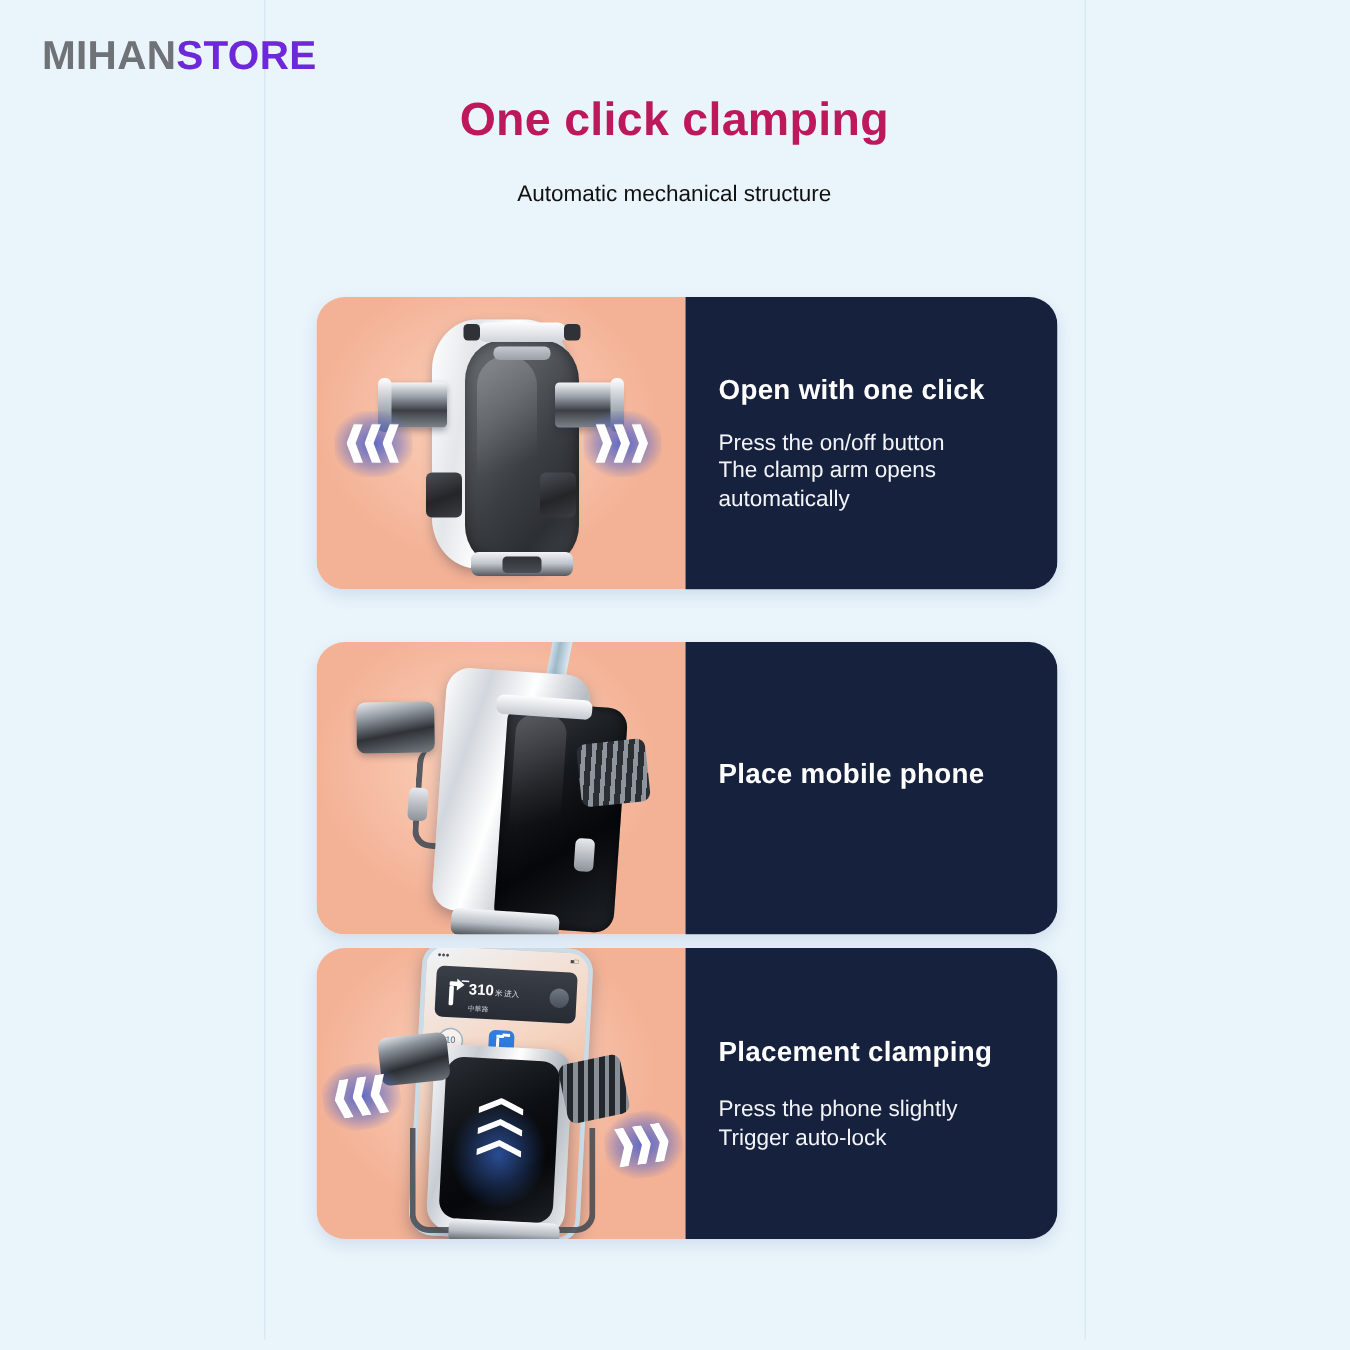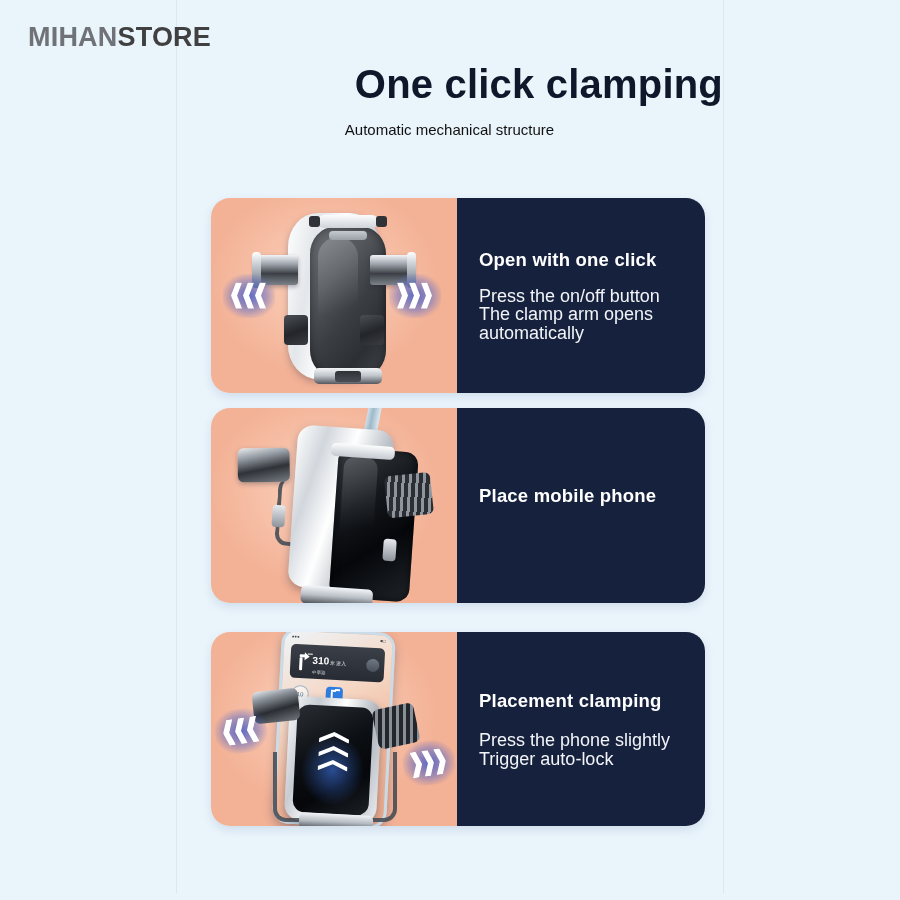--- a/index.html
+++ b/index.html
@@ -24,7 +24,7 @@
     line-height:1;white-space:nowrap;
   }
   .brand .m{color:#6f7276;}
-  .brand .s{color:#404040;}
+  .brand .s{color:#6d28d9;}
 
   
   .headline{

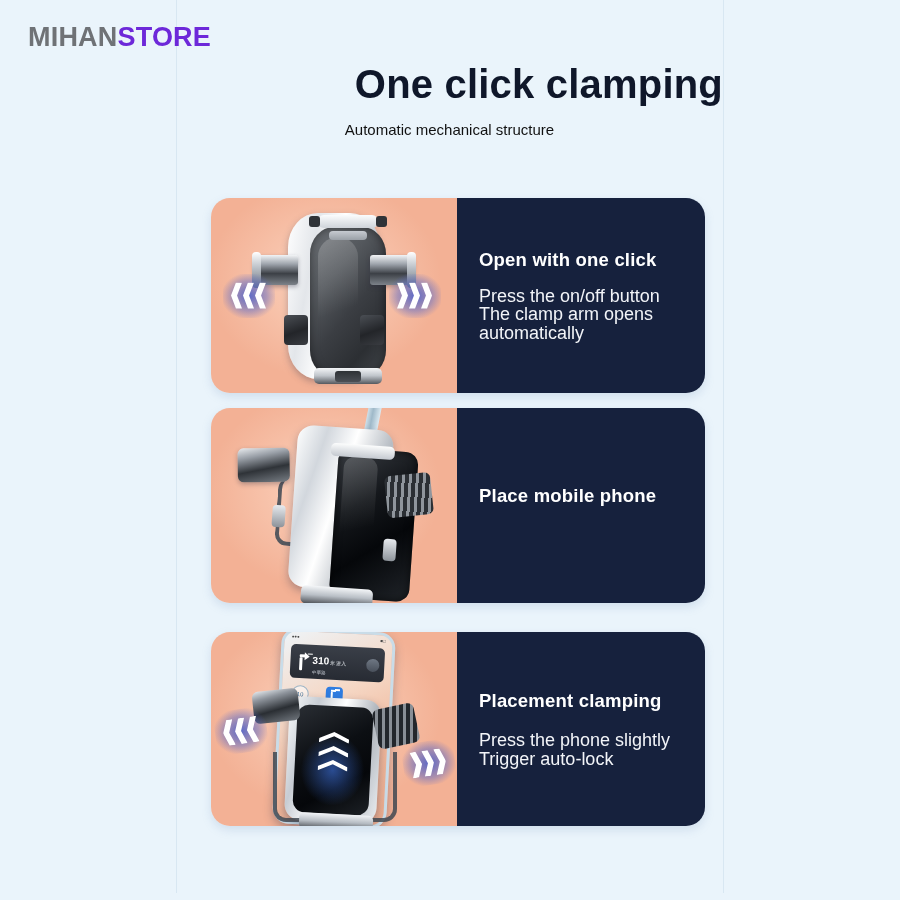--- a/index.html
+++ b/index.html
@@ -29,7 +29,7 @@
   
   .headline{
     position:absolute;left:176px;width:547px;top:62px;
-    text-align:right;font-size:40px;font-weight:bold;color:#0f172a;
+    text-align:center;font-size:31px;font-weight:bold;color:#be185d;
     letter-spacing:.2px;
   }
   .subhead{

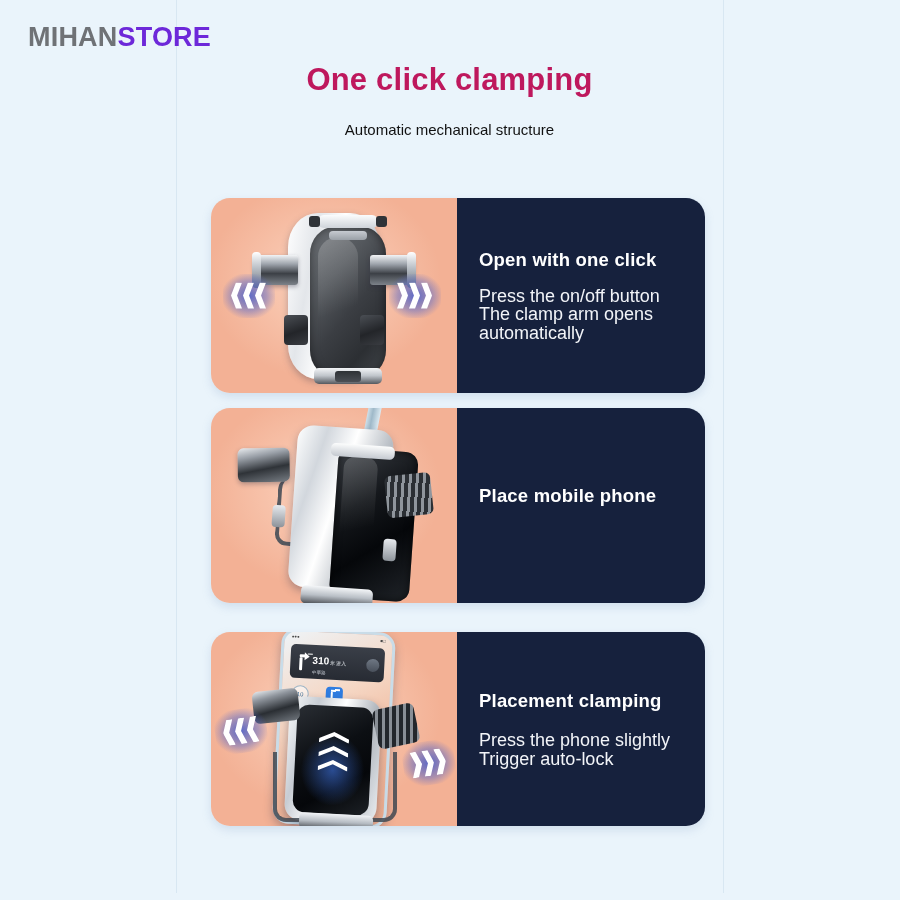--- a/index.html
+++ b/index.html
@@ -63,7 +63,7 @@
   .info h3{
     margin:0 0 14px 0;color:#fff;font-size:18.5px;font-weight:bold;letter-spacing:.2px;
   }
-  .info p{margin:0;color:#f2f4f8;font-size:18px;line-height:18.5px;}
+  .info p{margin:0;color:#f2f4f8;font-size:15px;line-height:18.5px;}
 
   .c1 .info h3{margin-bottom:16px;}
   .c2 .info h3{margin-bottom:20px;}

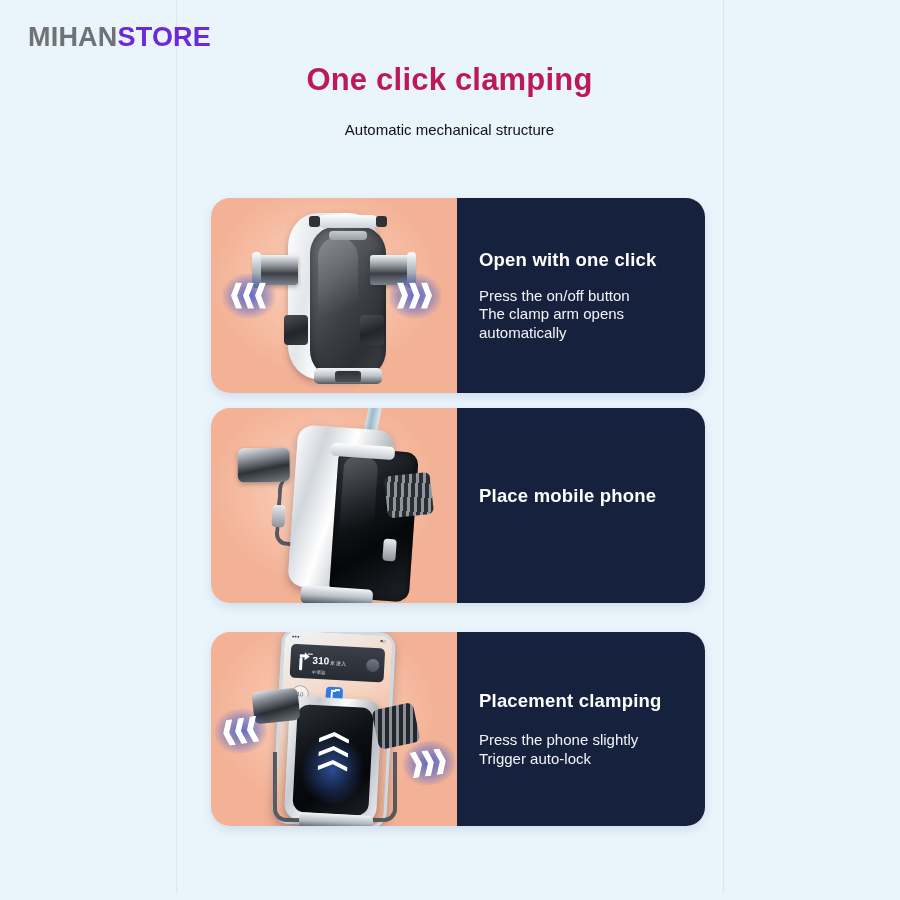--- a/index.html
+++ b/index.html
@@ -44,7 +44,7 @@
     box-shadow:0 4px 10px rgba(120,150,190,.22);
   }
   .card.c1{top:198px;}
-  .card.c2{top:408px;}
+  .card.c2{top:428px;}
   .card.c3{top:632px;height:194px;}
 
   .art{

